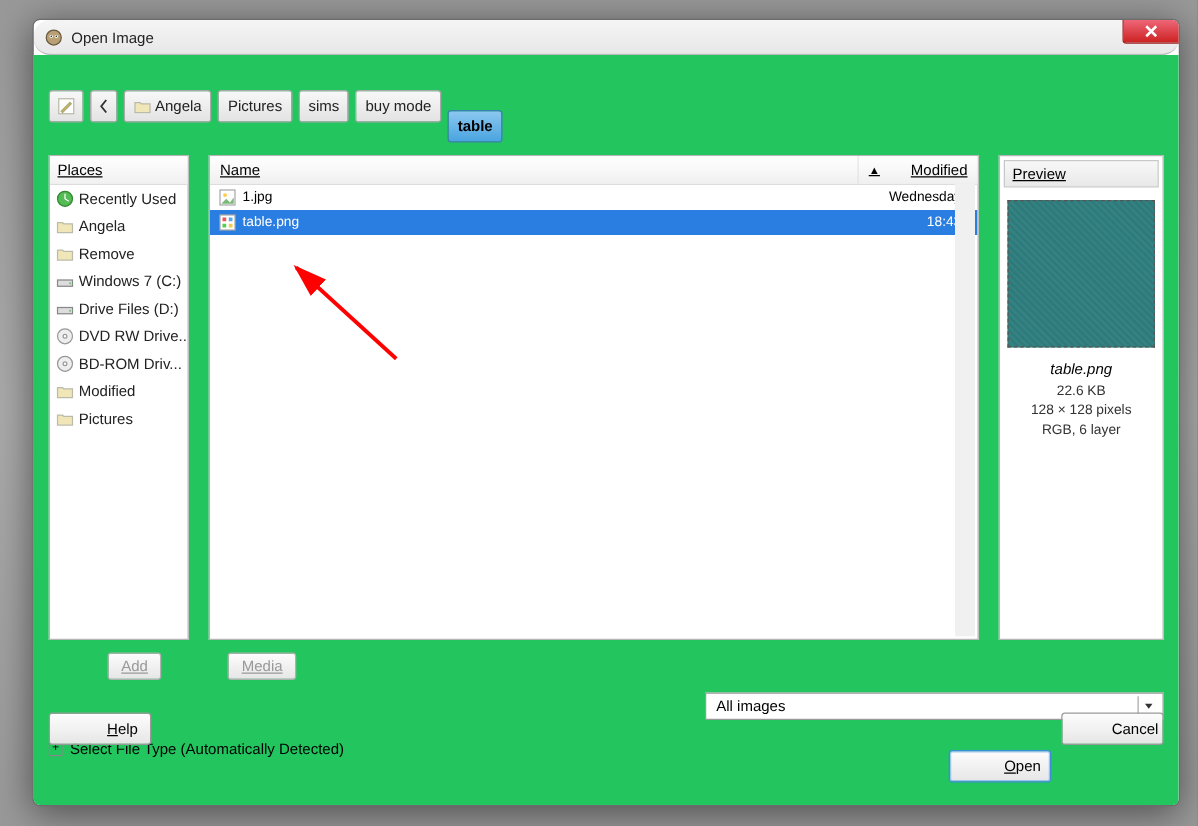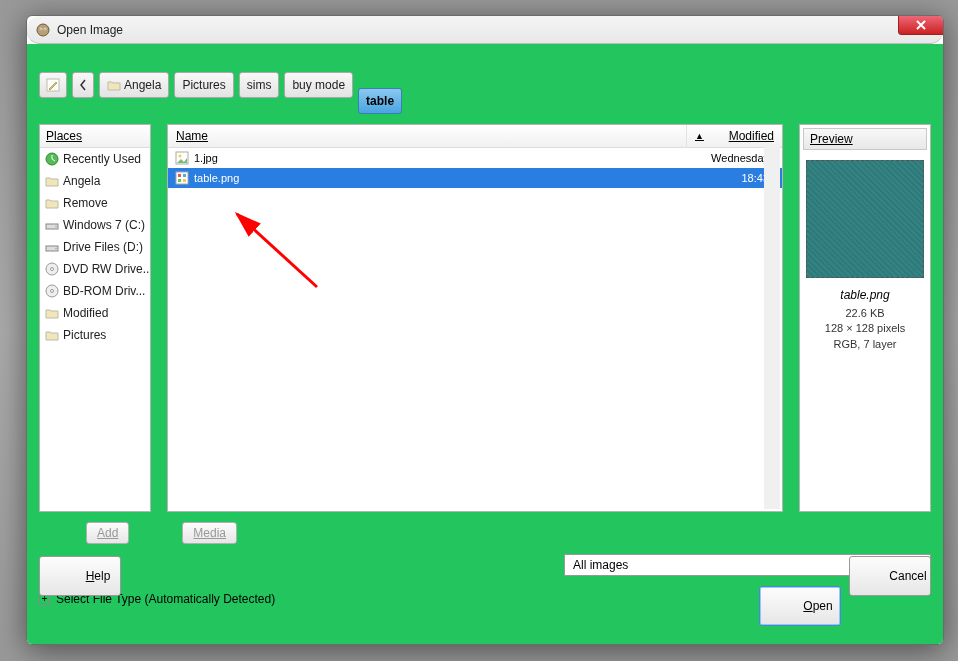--- a/index.html
+++ b/index.html
@@ -464,7 +464,7 @@
           <div class="preview-name">table.png</div>
           <div class="preview-meta">22.6 KB</div>
           <div class="preview-meta">128 × 128 pixels</div>
-          <div class="preview-meta">RGB, 7 layer</div>
+          <div class="preview-meta">RGB, 6 layer</div>
         </div>
       </div>
 

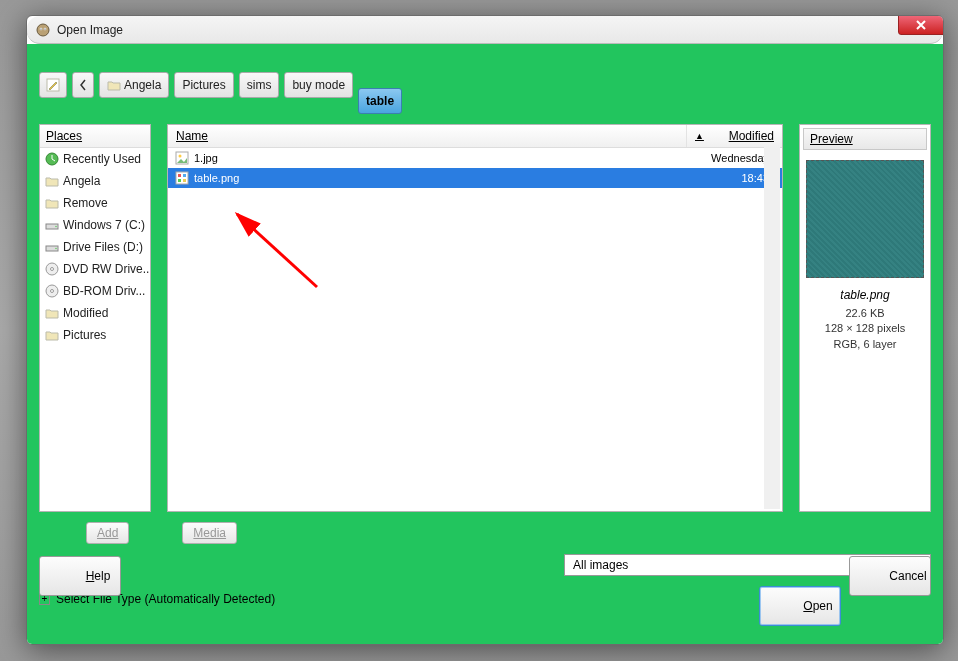--- a/index.html
+++ b/index.html
@@ -271,7 +271,7 @@
     .bottom-right { display:flex; gap:8px; }
     .dlgbtn {
       min-width: 82px;
-      height: 40px;
+      height: 26px;
       border: 1px solid #999;
       background: linear-gradient(#fdfdfd,#e6e6e6);
       border-radius: 3px;

